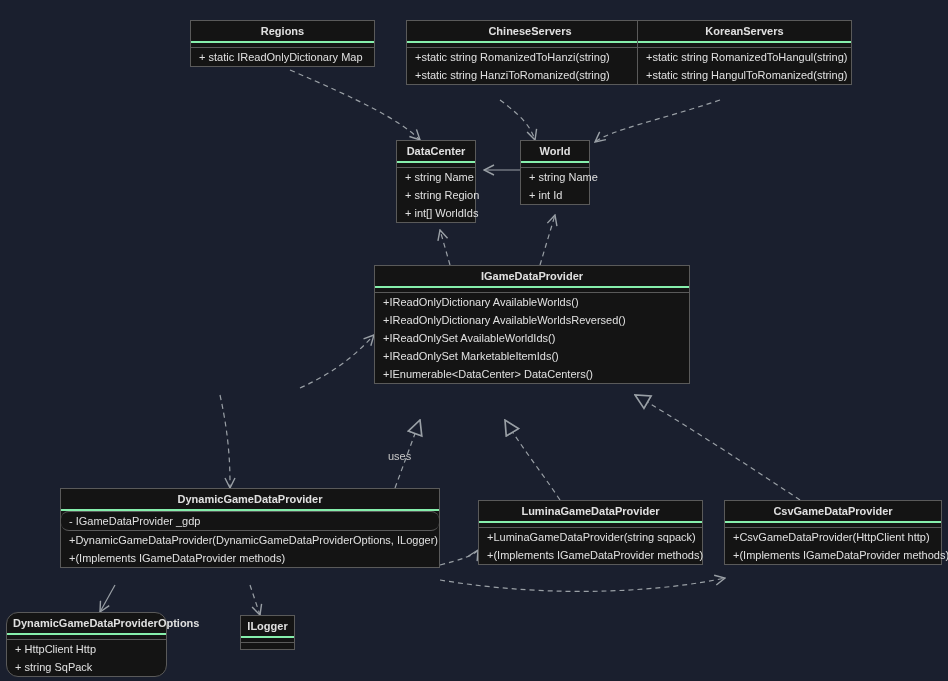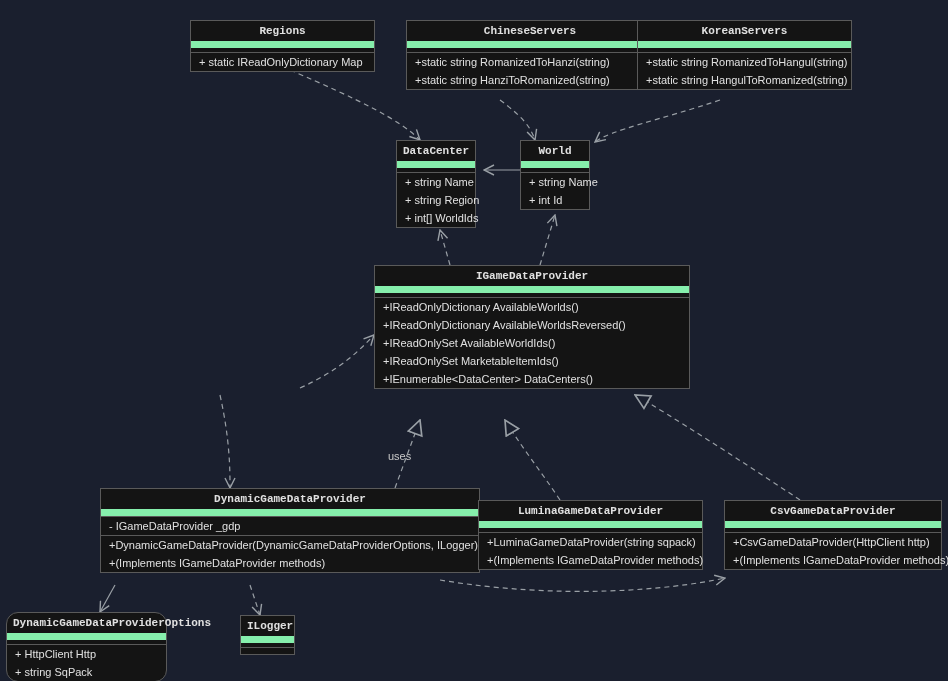--- a/index.html
+++ b/index.html
@@ -5,7 +5,7 @@
   html,body{margin:0;padding:0;background:#1a1f2e;color:#e0e0e0;font-family:Arial,Helvetica,sans-serif;font-size:11px;width:948px;height:681px;overflow:hidden;}
   .canvas{position:relative;width:948px;height:681px;}
   .cls{position:absolute;background:#141414;border:1px solid #5a5a5a;box-sizing:border-box;}
-  .cls .title{font-weight:bold;text-align:center;padding:4px 6px;border-bottom:7px solid #86efac;white-space:nowrap;font-family:Liberation Mono, monospace;}
+  .cls .title{font-weight:bold;text-align:center;padding:4px 6px;border-bottom:2px solid #86efac;white-space:nowrap;}
   .cls .sep{height:4px;border-bottom:1px solid #5a5a5a;}
   .cls .row{padding:3px 8px;white-space:nowrap;}
   svg.edges{position:absolute;left:0;top:0;width:948px;height:681px;pointer-events:none;}

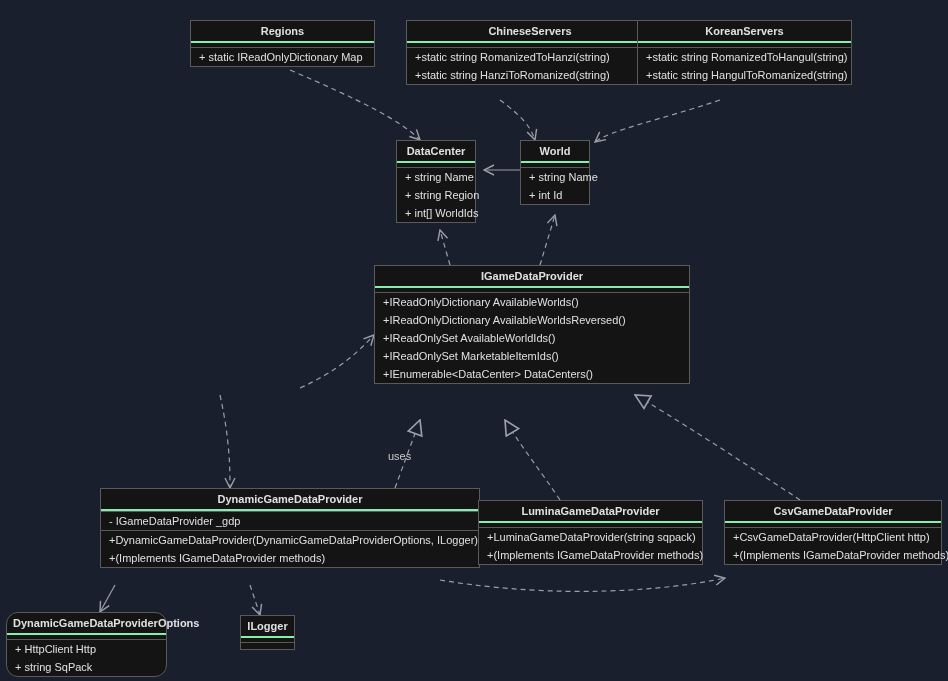--- a/index.html
+++ b/index.html
@@ -104,7 +104,7 @@
   </div>
 
 
-  <div class="cls" style="left:60px;top:488px;width:380px;margin-left:40px;">
+  <div class="cls" style="left:60px;top:488px;width:380px;">
     <div class="title">DynamicGameDataProvider</div>
     <div class="row" style="border-top:1px solid #5a5a5a;border-bottom:1px solid #5a5a5a;">- IGameDataProvider _gdp</div>
     <div class="row">+DynamicGameDataProvider(DynamicGameDataProviderOptions, ILogger)</div>

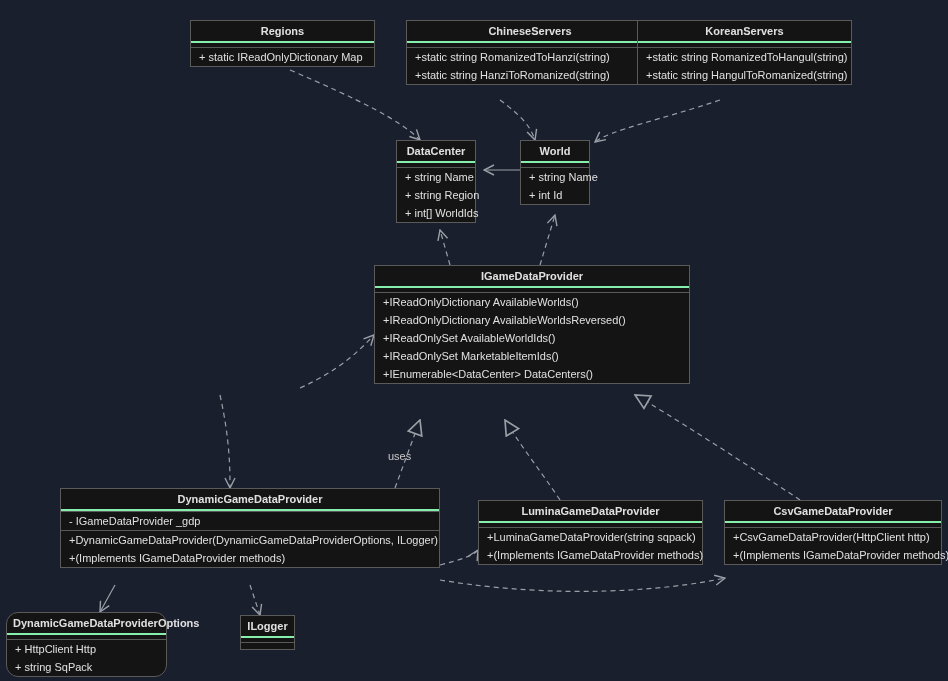--- a/index.html
+++ b/index.html
@@ -106,7 +106,7 @@
 
   <div class="cls" style="left:60px;top:488px;width:380px;">
     <div class="title">DynamicGameDataProvider</div>
-    <div class="row" style="border-top:1px solid #5a5a5a;border-bottom:1px solid #5a5a5a;">- IGameDataProvider _gdp</div>
+    <div class="row" style="border-top:1px solid #5a5a5a;border-bottom:1px solid #5a5a5a;border-radius:8px;">- IGameDataProvider _gdp</div>
     <div class="row">+DynamicGameDataProvider(DynamicGameDataProviderOptions, ILogger)</div>
     <div class="row">+(Implements IGameDataProvider methods)</div>
   </div>

